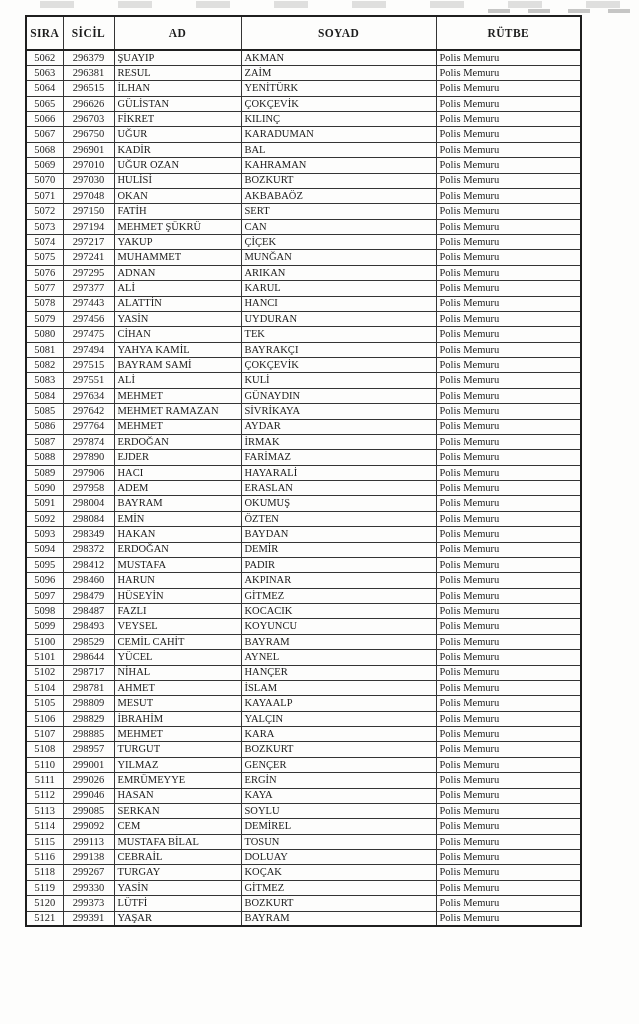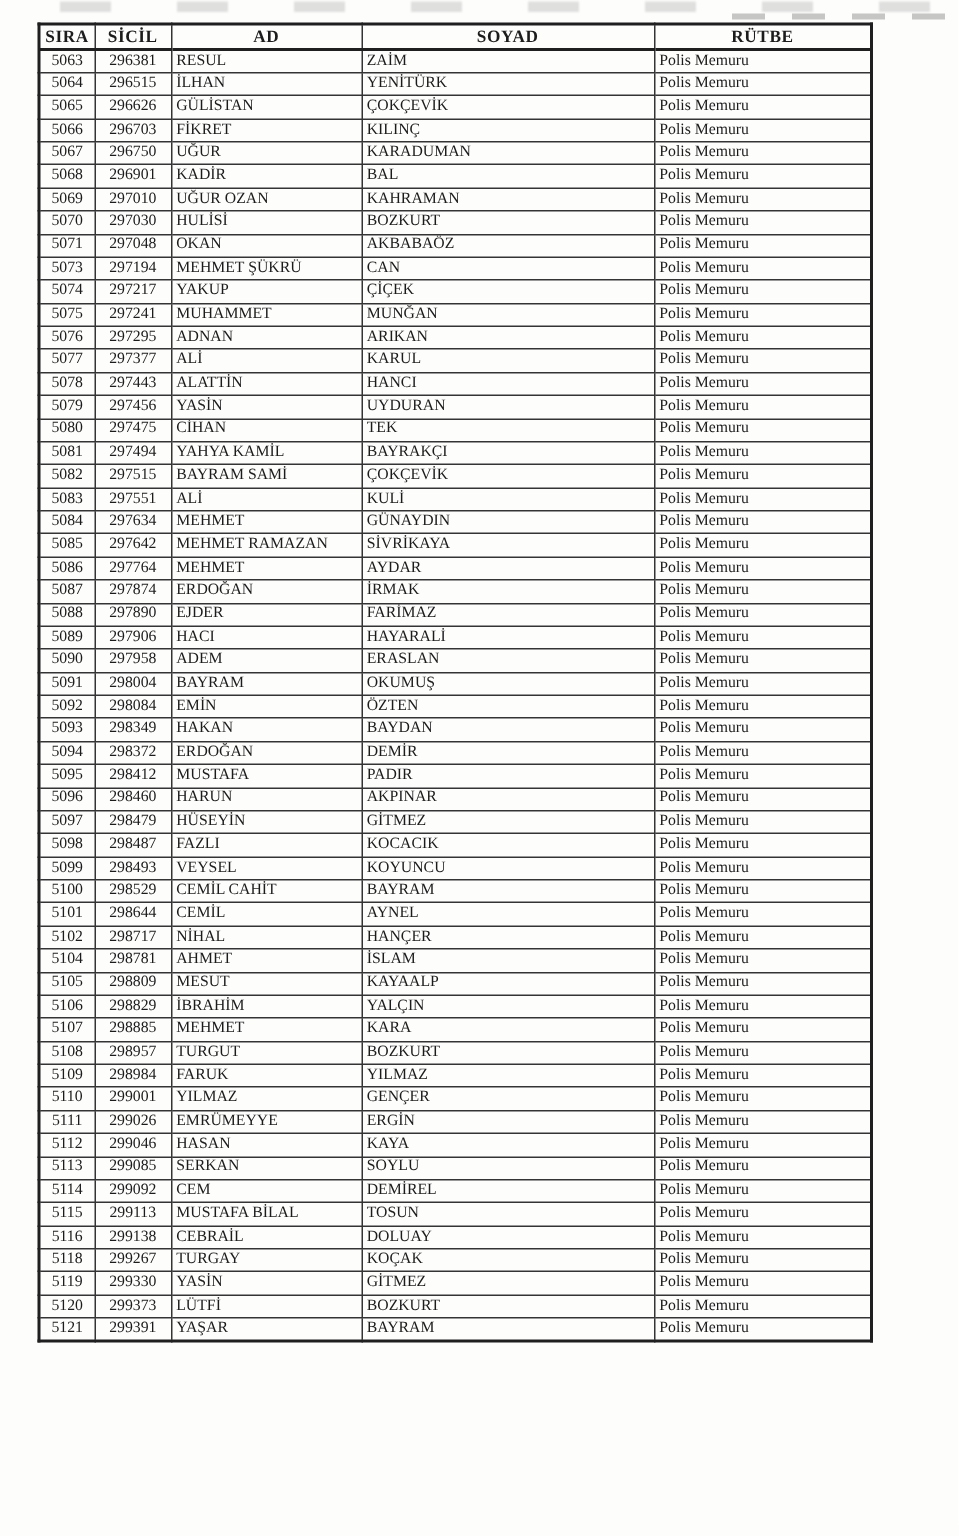--- a/index.html
+++ b/index.html
@@ -62,7 +62,7 @@
     padding: 0 3px;
   }
   table.personnel thead tr {
-    height: 17px;
+    height: 34px;
   }
   table.personnel th {
     font-size: 11.5px;

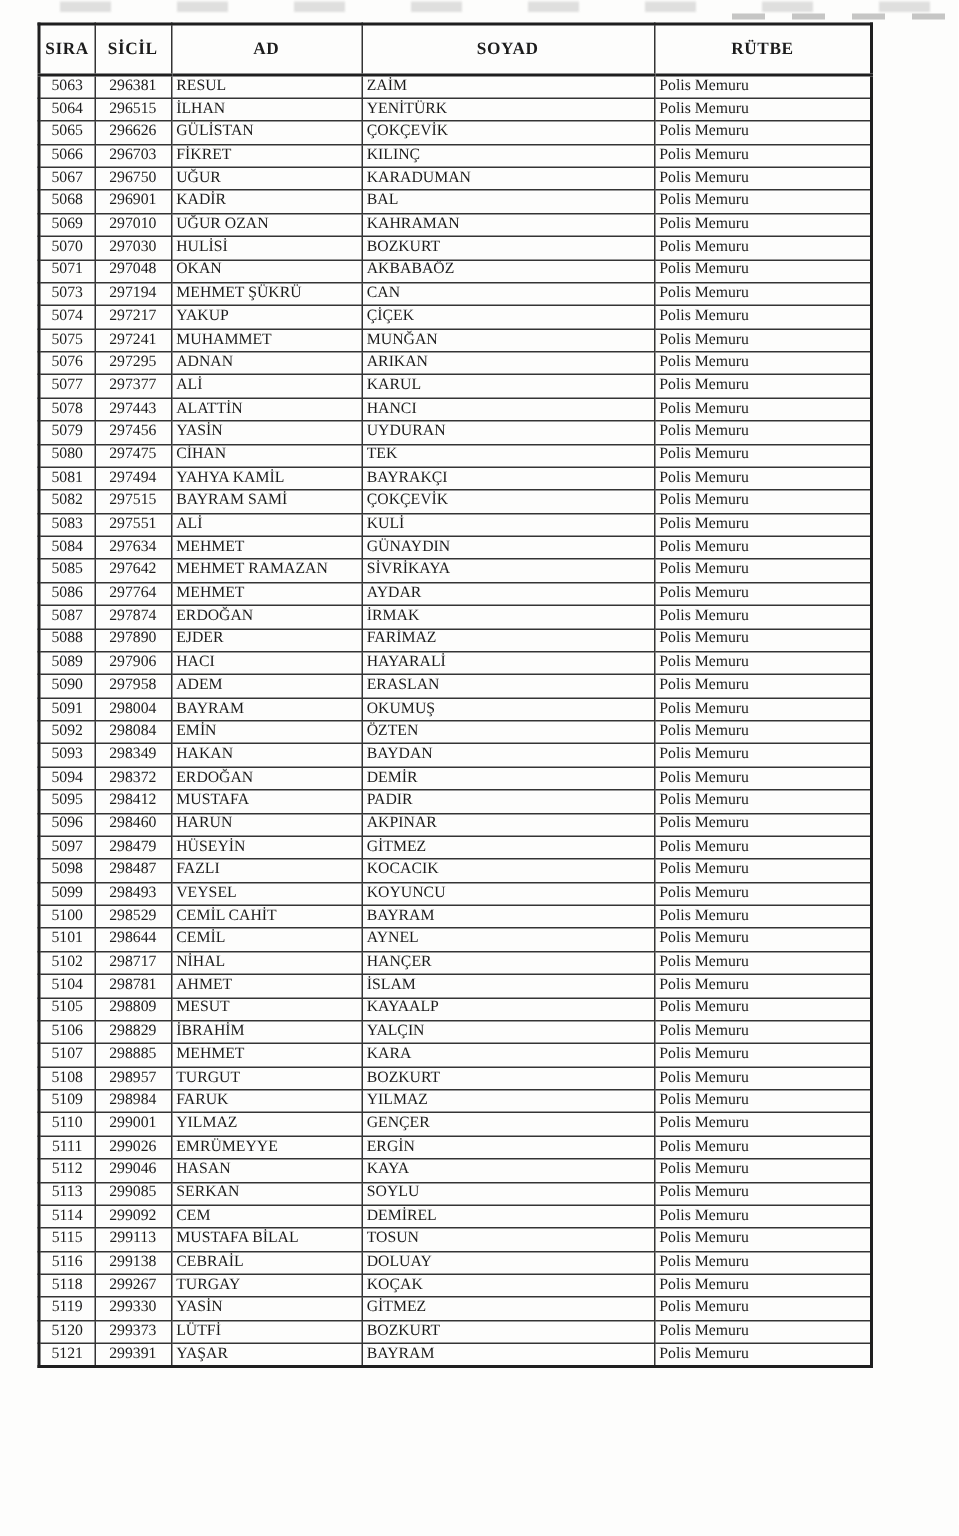--- a/index.html
+++ b/index.html
@@ -115,6 +115,13 @@
     </thead>
     <tbody>
         <tr>
+          <td class="c0">5062</td>
+          <td class="c1">296379</td>
+          <td class="c2">ŞUAYIP</td>
+          <td class="c3">AKMAN</td>
+          <td class="c4">Polis Memuru</td>
+        </tr>
+        <tr>
           <td class="c0">5063</td>
           <td class="c1">296381</td>
           <td class="c2">RESUL</td>

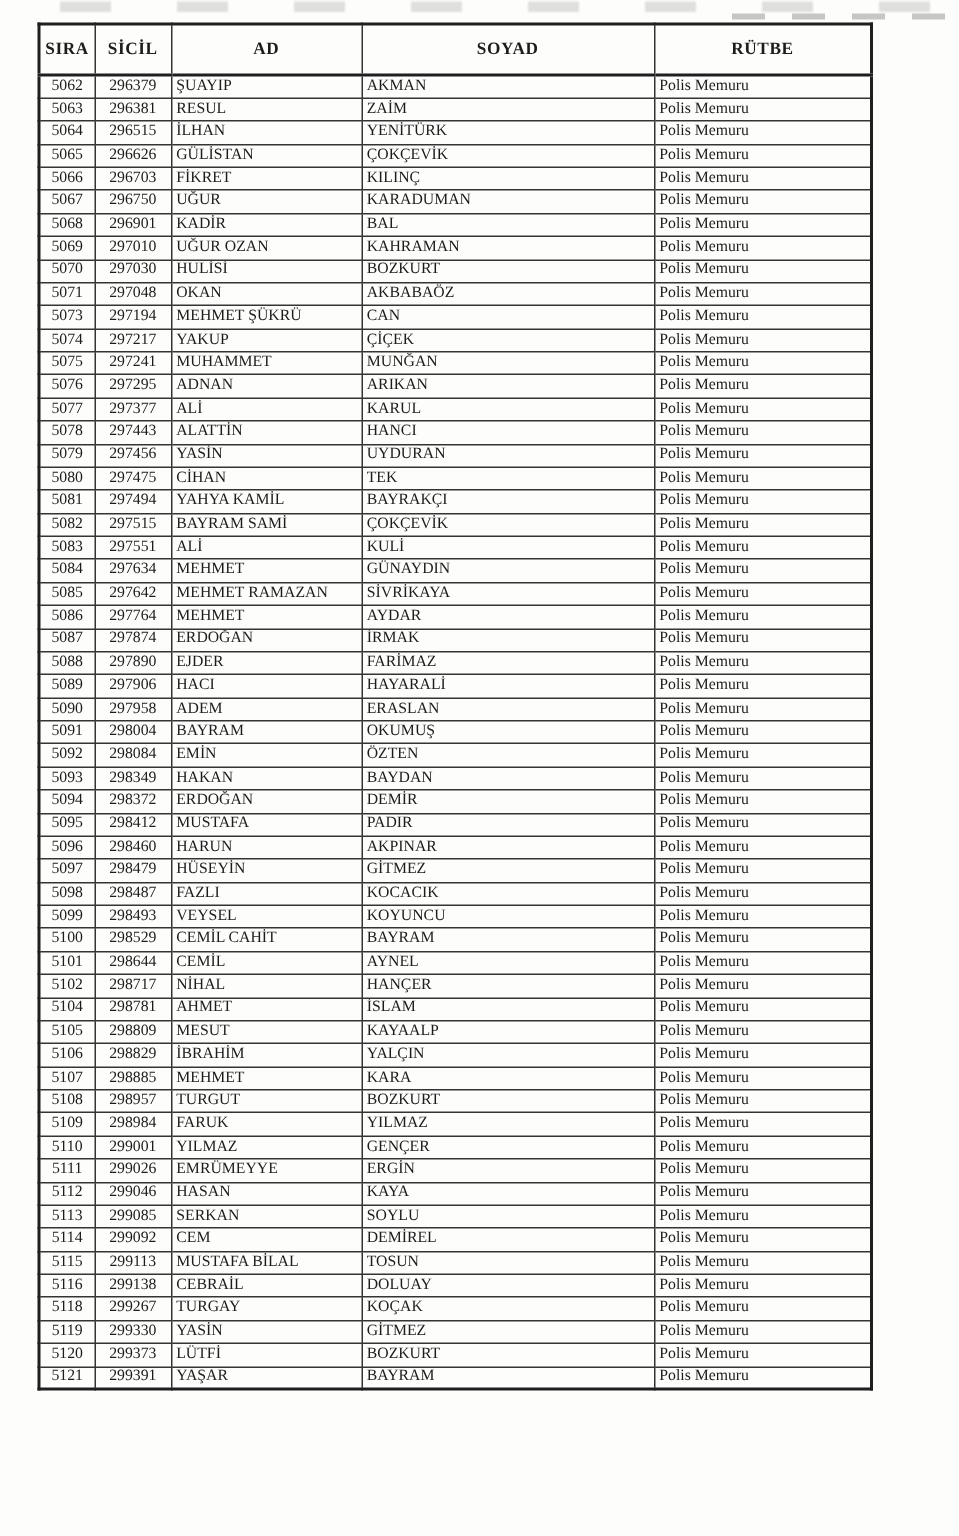--- a/index.html
+++ b/index.html
@@ -185,6 +185,13 @@
           <td class="c4">Polis Memuru</td>
         </tr>
         <tr>
+          <td class="c0">5072</td>
+          <td class="c1">297150</td>
+          <td class="c2">FATİH</td>
+          <td class="c3">SERT</td>
+          <td class="c4">Polis Memuru</td>
+        </tr>
+        <tr>
           <td class="c0">5073</td>
           <td class="c1">297194</td>
           <td class="c2">MEHMET ŞÜKRÜ</td>

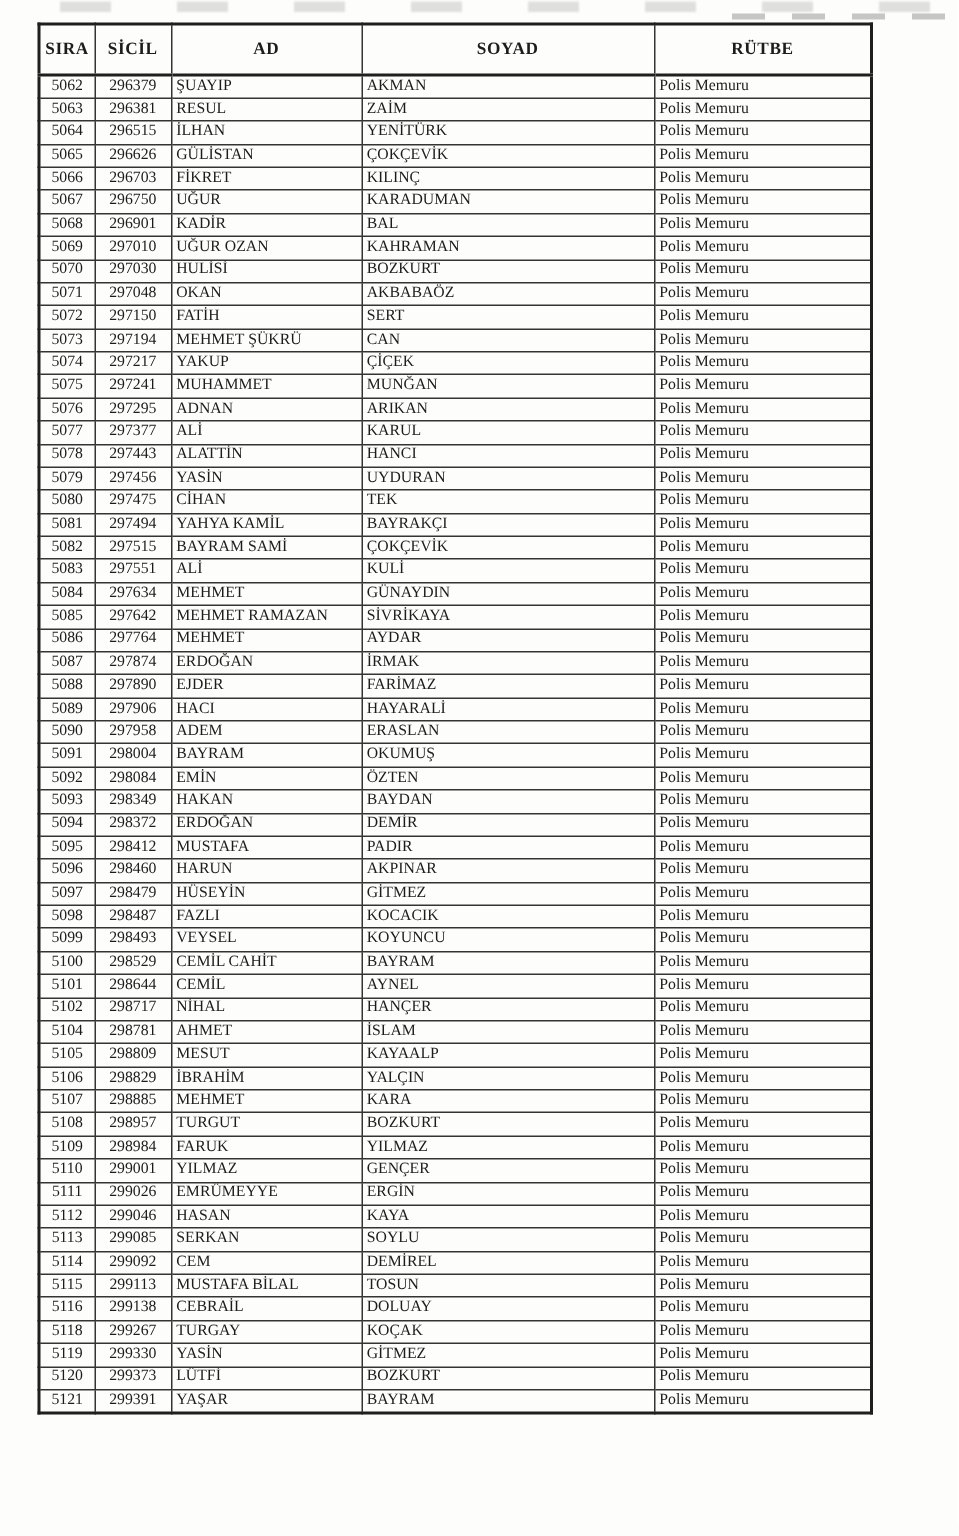--- a/index.html
+++ b/index.html
@@ -390,7 +390,7 @@
         <tr>
           <td class="c0">5101</td>
           <td class="c1">298644</td>
-          <td class="c2">CEMİL</td>
+          <td class="c2">YÜCEL</td>
           <td class="c3">AYNEL</td>
           <td class="c4">Polis Memuru</td>
         </tr>

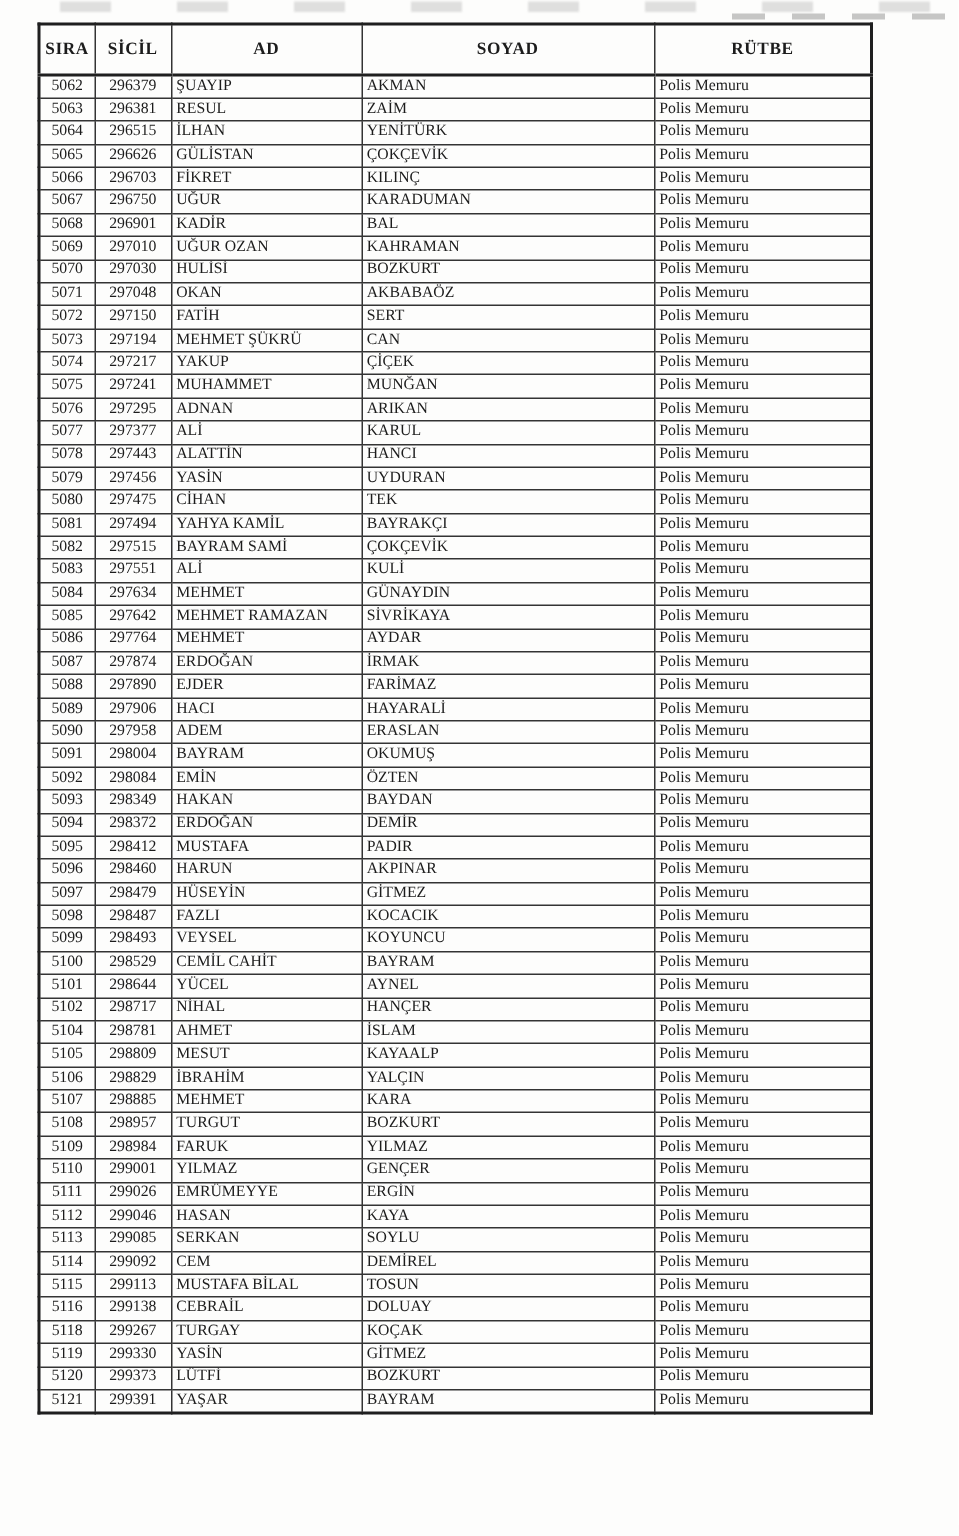--- a/index.html
+++ b/index.html
@@ -437,13 +437,6 @@
           <td class="c4">Polis Memuru</td>
         </tr>
         <tr>
-          <td class="c0">5109</td>
-          <td class="c1">298984</td>
-          <td class="c2">FARUK</td>
-          <td class="c3">YILMAZ</td>
-          <td class="c4">Polis Memuru</td>
-        </tr>
-        <tr>
           <td class="c0">5110</td>
           <td class="c1">299001</td>
           <td class="c2">YILMAZ</td>

